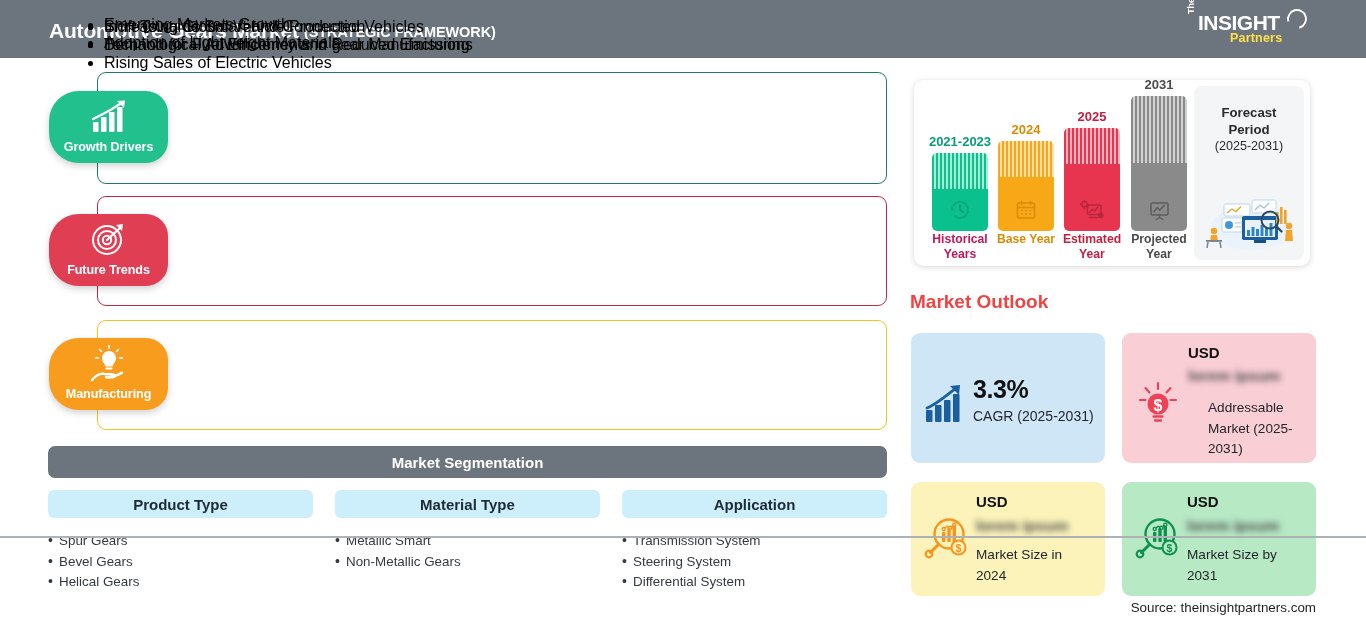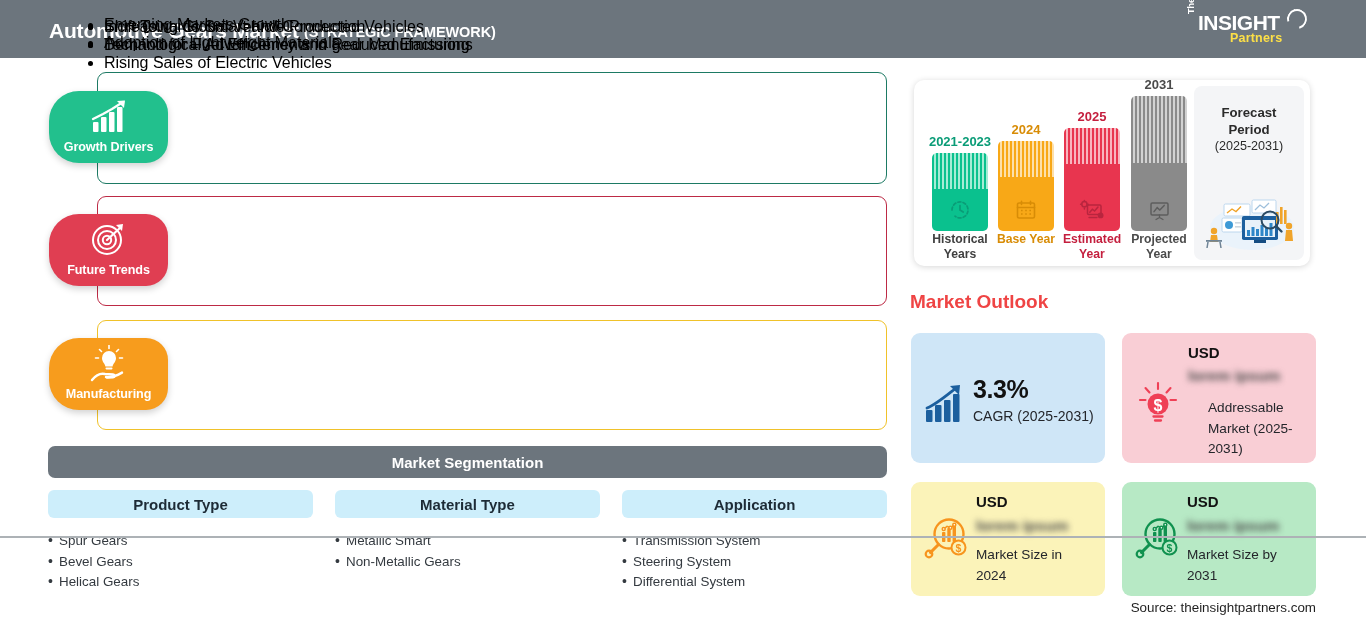--- a/index.html
+++ b/index.html
@@ -344,7 +344,7 @@
             <path d="M12 7.5V12l3.2 2"></path>
           </svg>
         </div>
-        <div class="fc-cap" style="color:#404040">Historical Years</div>
+        <div class="fc-cap" style="color:#be185d">Historical Years</div>
       </div>
 
       <div class="fc-item i1">

